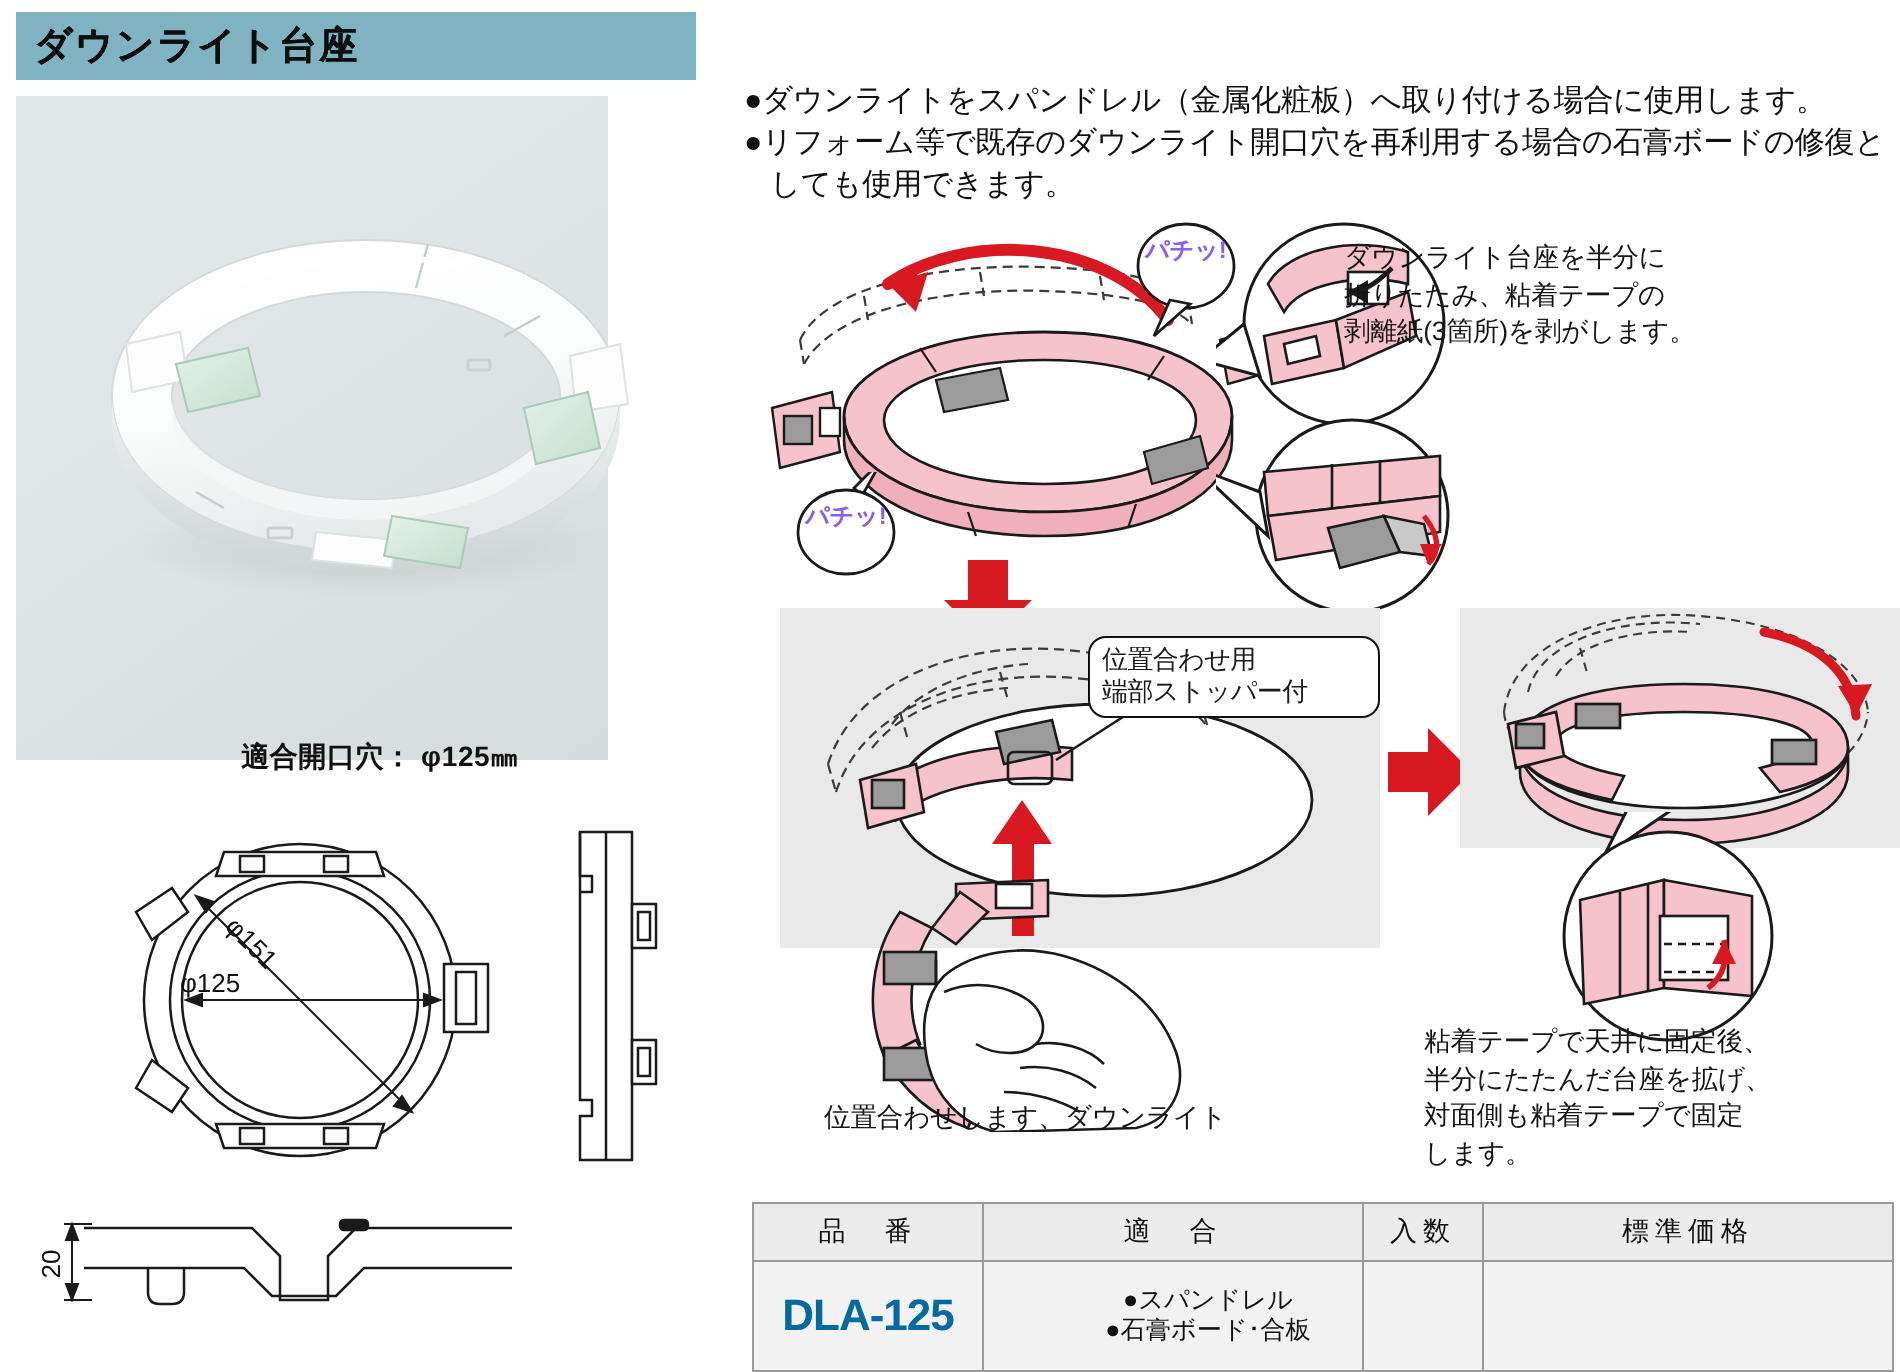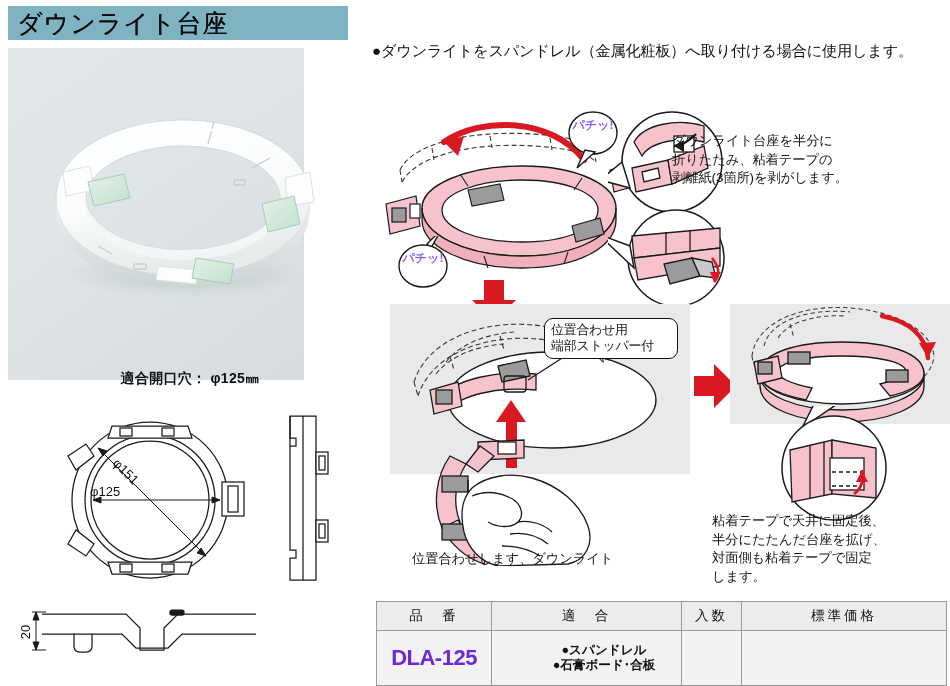--- a/index.html
+++ b/index.html
@@ -18,7 +18,7 @@
     display:flex;align-items:center;
   }
   #title-text{
-    font-size:25px;font-weight:normal;color:#0d0d0d;
+    font-size:19px;font-weight:bold;color:#0d0d0d;
     letter-spacing:1px;padding-left:9px;
     text-shadow:0 0 0 #000;
   }

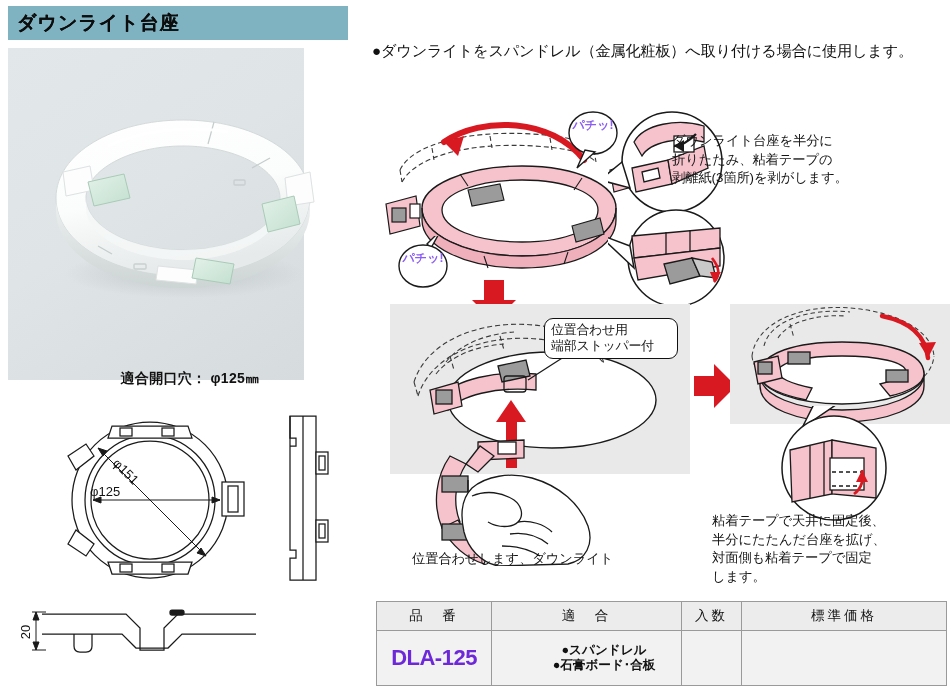--- a/index.html
+++ b/index.html
@@ -105,6 +105,7 @@
 
 <div class="abs" id="bullets">
   <div class="bullet">●ダウンライトをスパンドレル（金属化粧板）へ取り付ける場合に使用します。</div>
+  <div class="bullet">●リフォーム等で既存のダウンライト開口穴を再利用する場合の石膏ボードの修復としても使用できます。</div>
 </div>
 
 <div class="abs" id="photo-panel">

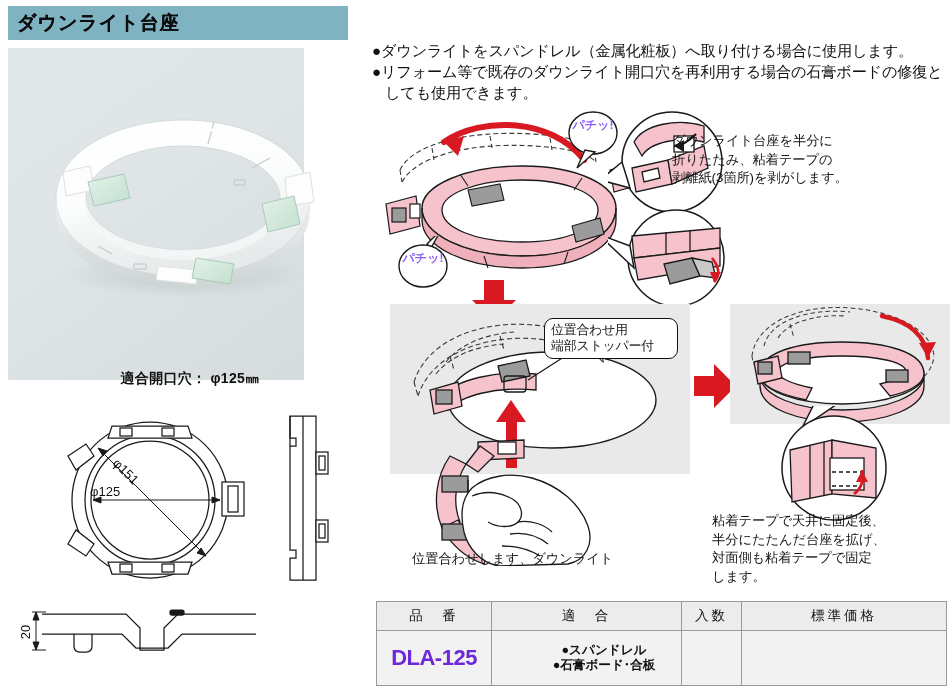--- a/index.html
+++ b/index.html
@@ -345,7 +345,7 @@
       <path d="M106 76 L113 66 L102 66 Z" fill="#d81921"></path>
     </svg>
 
-    <div class="abs inst-text" style="left:300px;top:24px;width:270px;">
+    <div class="abs inst-text" style="left:300px;top:12px;width:270px;">
       <div>ダウンライト台座を半分に</div>
       <div>折りたたみ、粘着テープの</div>
       <div>剥離紙(3箇所)を剥がします。</div>

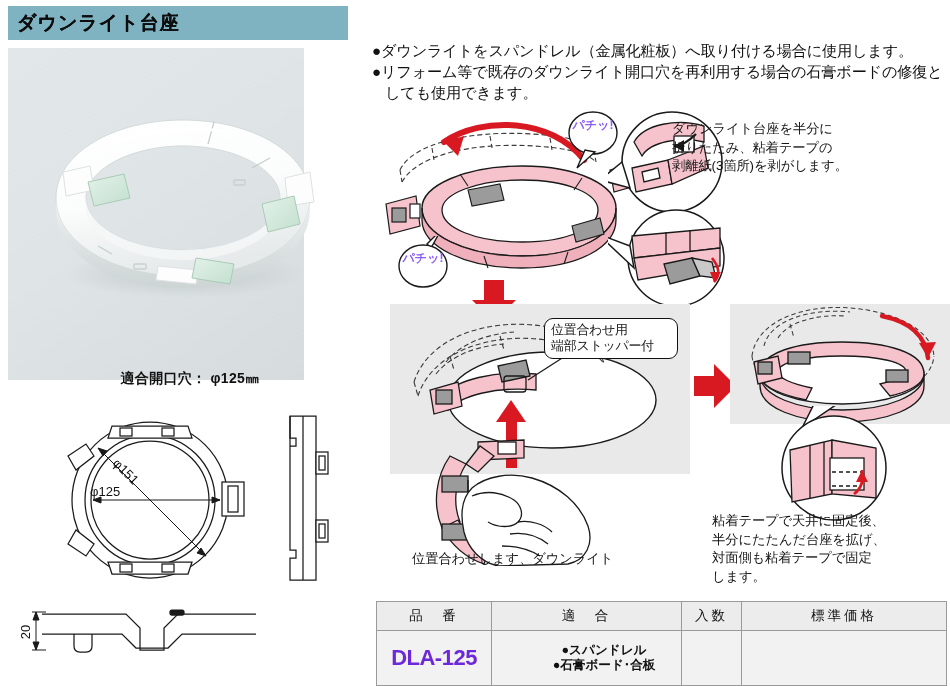--- a/index.html
+++ b/index.html
@@ -61,7 +61,7 @@
 
   .callout-box{
     border:1.6px solid #111;border-radius:9px;background:#fff;
-    font-size:13px;line-height:16px;padding:3px 6px 4px 6px;
+    font-size:13px;line-height:16px;padding:3px 18px 4px 6px;
     letter-spacing:-0.3px;
   }
 

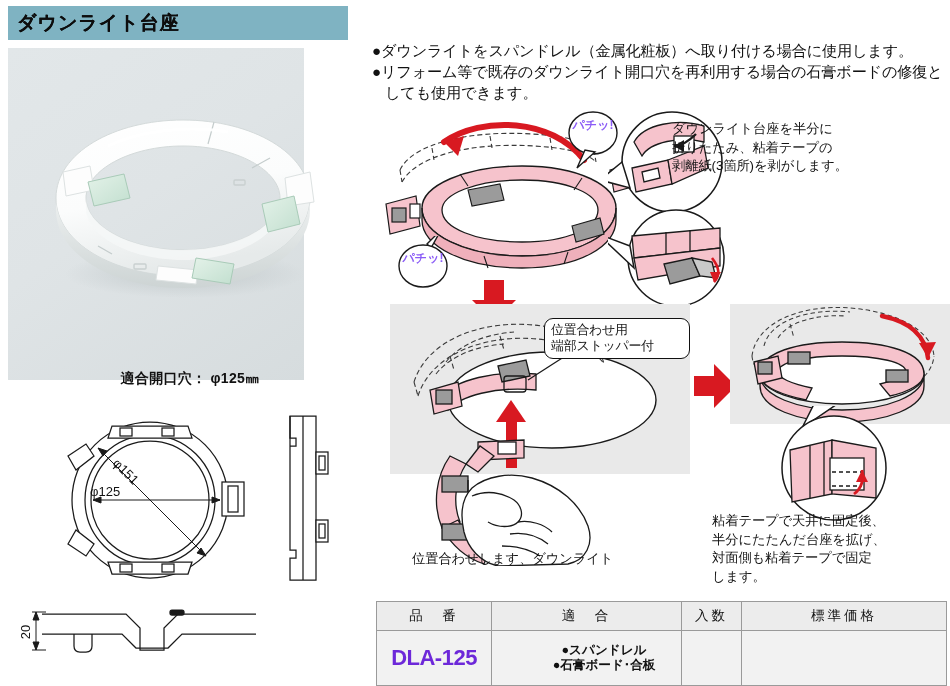--- a/index.html
+++ b/index.html
@@ -86,7 +86,7 @@
   }
   #spec-table td{height:52px;background:#f2f2f2;}
   td.code-cell{
-    font-size:22px;font-weight:bold;letter-spacing:-0.5px;color:#6d28d9;
+    font-size:22px;font-weight:bold;letter-spacing:-0.5px;color:#0369a1;
     background:#f2f2f2;
   }
   td.fit-cell{

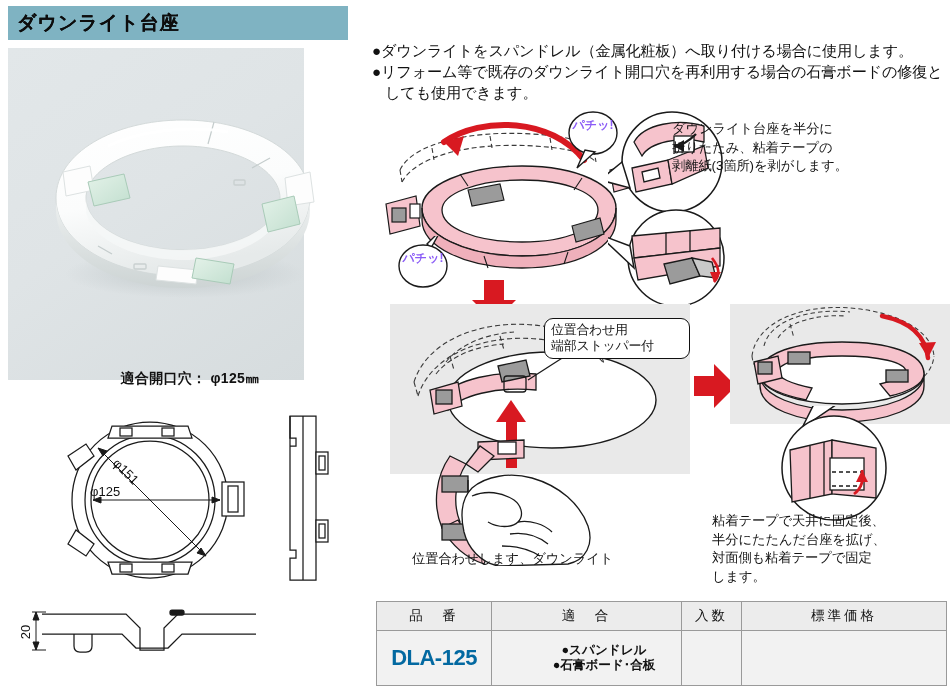--- a/index.html
+++ b/index.html
@@ -94,7 +94,7 @@
     font-size:12.6px;line-height:15px;color:#111;
   }
   td.blank-cell{background:#f2f2f2;}
-  .fit-line{white-space:nowrap;text-indent:-10px;padding-left:10px;font-weight:bold;}
+  .fit-line{white-space:nowrap;text-indent:-10px;padding-left:10px;}
 </style>
 </head>
 <body>

